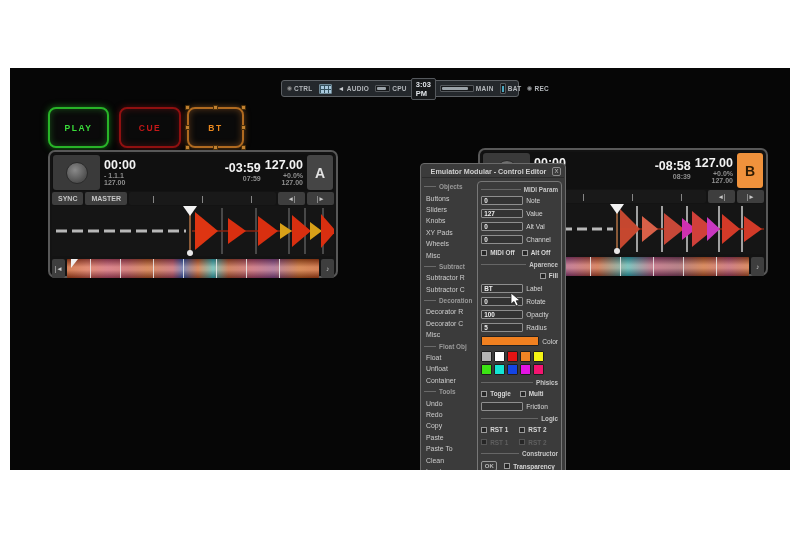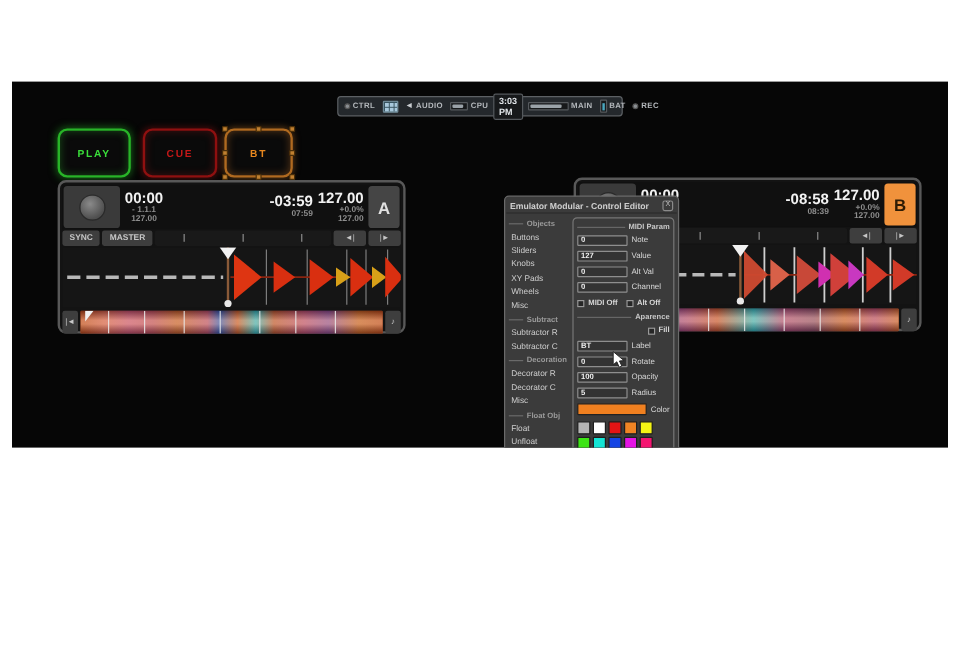--- a/index.html
+++ b/index.html
@@ -5,7 +5,7 @@
   * { margin:0; padding:0; box-sizing:border-box; font-family:"Liberation Sans", sans-serif; }
   body { background:#fff; }
   .page { position:relative; width:800px; height:560px; background:#fff; overflow:hidden; }
-  .app { position:absolute; left:10px; top:68px; width:780px; height:305px; background:#060606; overflow:hidden; }
+  .app { position:absolute; left:10px; top:68px; width:780px; height:402px; background:#060606; overflow:hidden; }
 
   
   .statusbar { position:absolute; left:271px; top:12px; width:238px; height:17px;

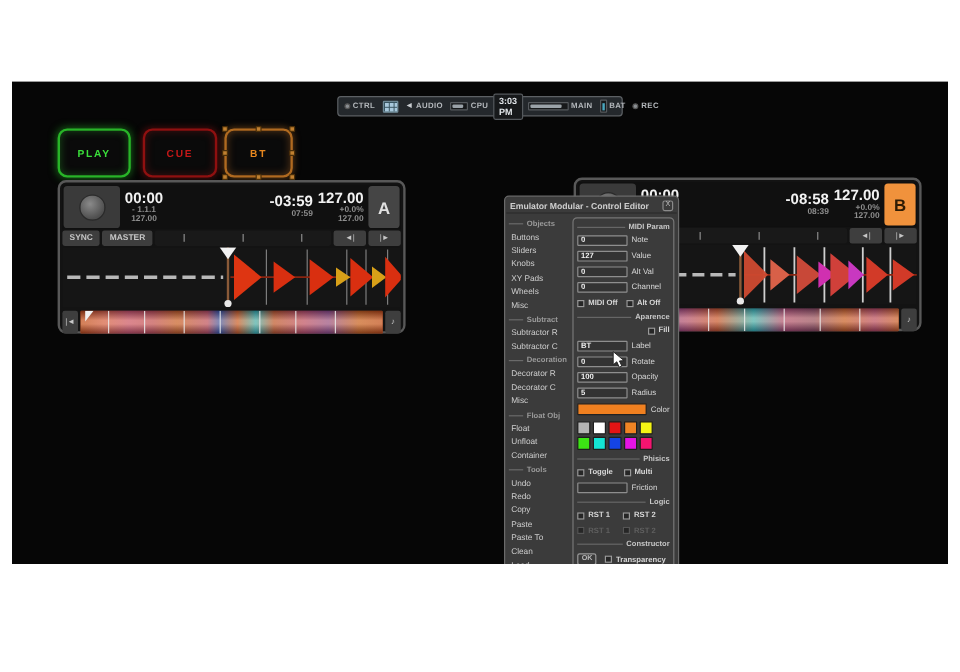--- a/index.html
+++ b/index.html
@@ -48,7 +48,7 @@
   .tblock { display:flex; flex-direction:column; justify-content:center; line-height:1.05; }
   .tbig { color:#f2f2f2; font-size:12.5px; font-weight:bold; }
   .tsm { color:#8f8f8f; font-size:7px; font-weight:bold; }
-  .t-left { align-items:center; }
+  .t-left { align-items:flex-start; }
   .t-right { align-items:flex-end; text-align:right; }
   .badge { width:26px; border-radius:3px; display:flex; align-items:center; justify-content:center;
     font-size:14px; font-weight:bold; }

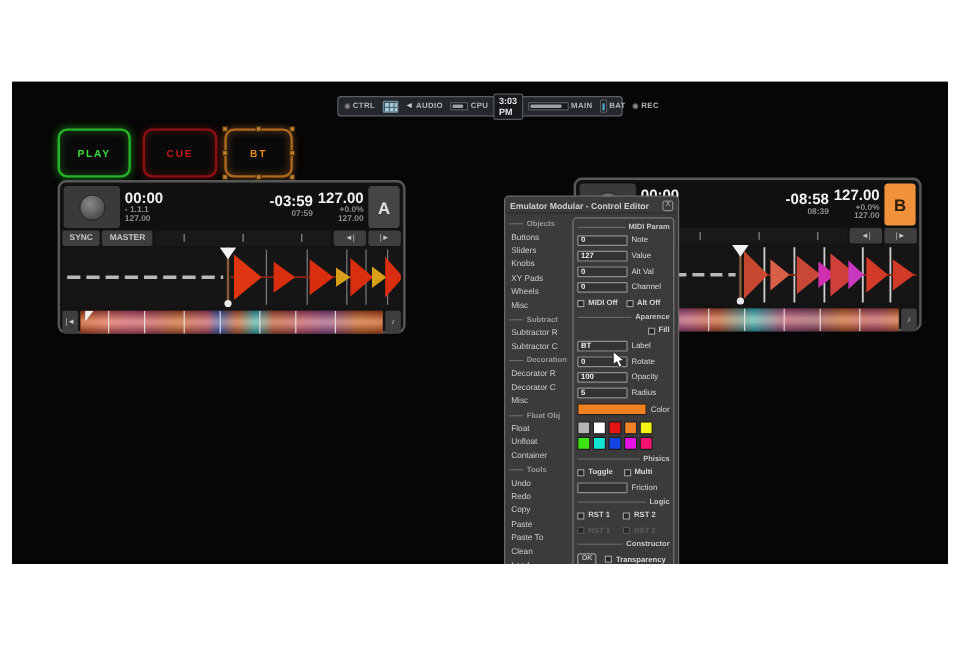--- a/index.html
+++ b/index.html
@@ -79,7 +79,7 @@
   .editor { position:absolute; left:410px; top:95px; width:146px; height:360px; background:#3b3b3b;
     border:1px solid #6a6a6a; border-radius:4px; z-index:5; padding:1px; }
   .etitle { height:13px; display:flex; align-items:center; padding:0 3px; border-bottom:1px solid #2c2c2c; }
-  .etitle-text { flex:1; color:#cfcfcf; font-size:7.2px; font-weight:bold; }
+  .etitle-text { flex:1; color:#cfcfcf; font-size:7.2px; font-weight:bold;text-align:center; }
   .eclose { width:9px; height:9px; border:1px solid #8a8a8a; border-radius:2px; color:#c0c0c0; font-size:6px;
     display:flex; align-items:center; justify-content:center; }
   .ebody { display:flex; padding:3px 2px 0 2px; gap:3px; }

